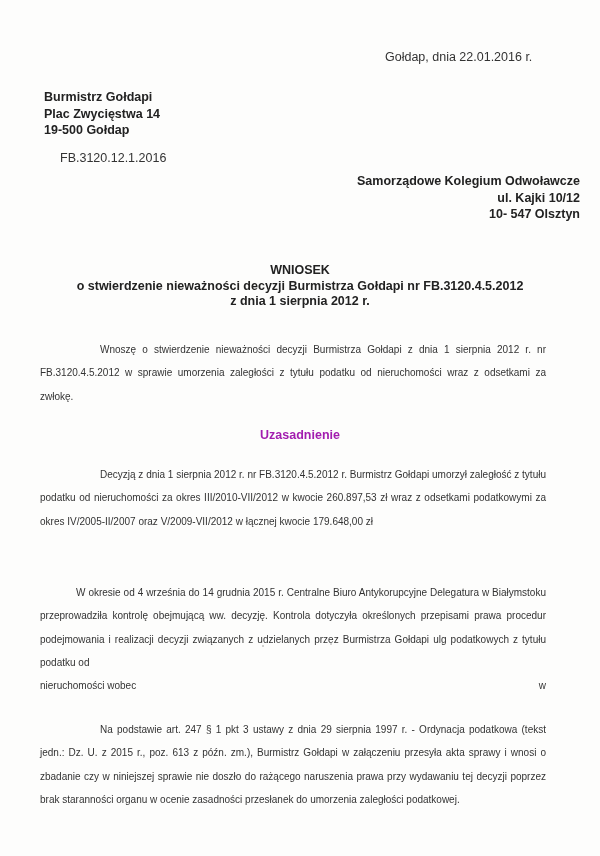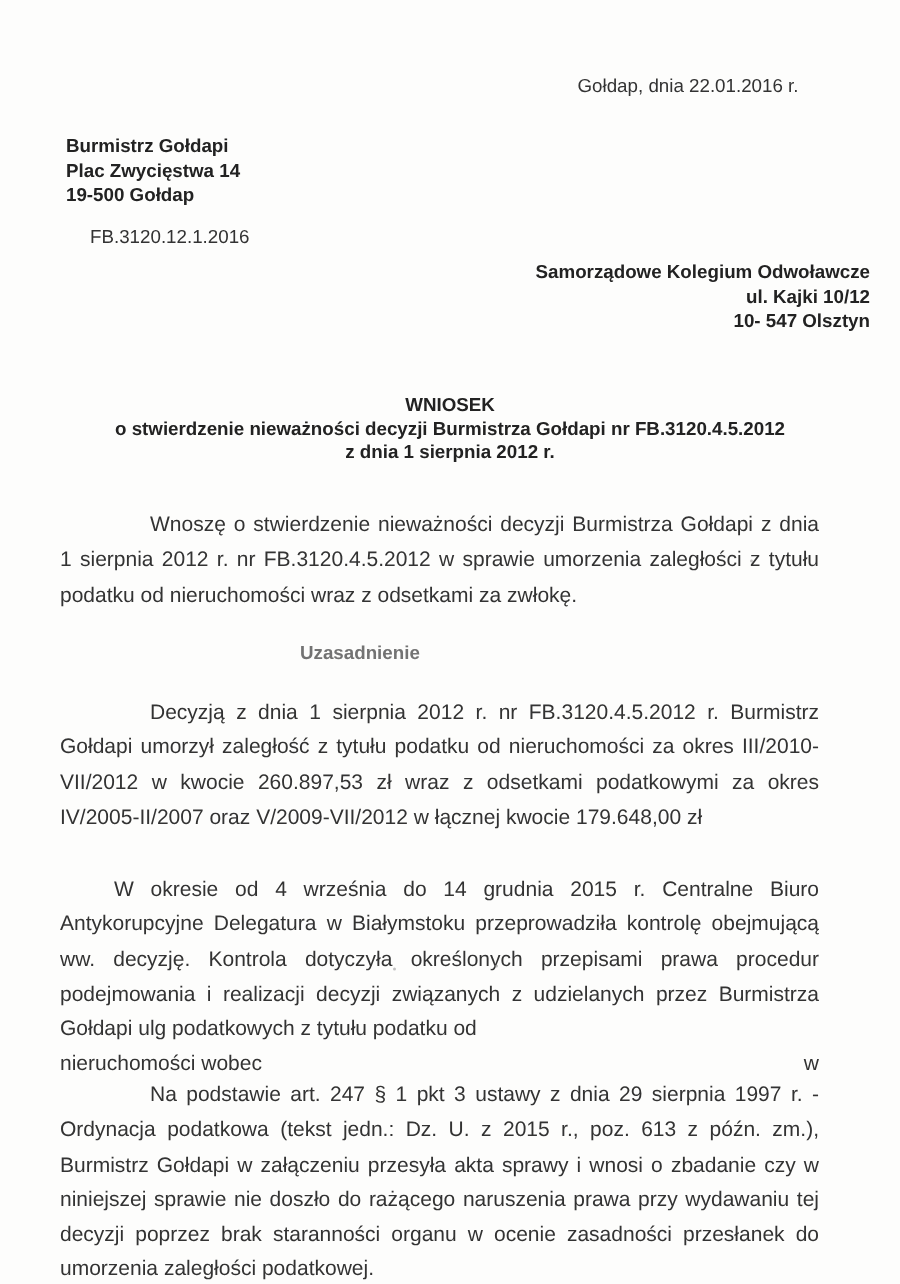--- a/index.html
+++ b/index.html
@@ -16,7 +16,7 @@
   .sigref { left: 60px; top: 124px; font-size: 12.5px; color: #333; }
   .recipient { left: 290px; top: 146px; width: 290px; text-align: right; font-size: 12.5px; font-weight: bold; line-height: 16.5px; color: #222; }
   .title { left: 40px; top: 236px; width: 520px; text-align: center; font-size: 12.5px; font-weight: bold; line-height: 15.5px; color: #222; }
-  .para { left: 40px; width: 506px; font-size: 14px; line-height: 23.3px; text-align: justify; color: #333; }
+  .para { left: 40px; width: 506px; font-size: 10px; line-height: 23.3px; text-align: justify; color: #333; }
   .para .indent { display: inline-block; width: 58px; }
   .p1 { top: 311px; }
   .heading { left: 200px; top: 401px; width: 200px; font-size: 12.5px; font-weight: bold; color: #737373; }

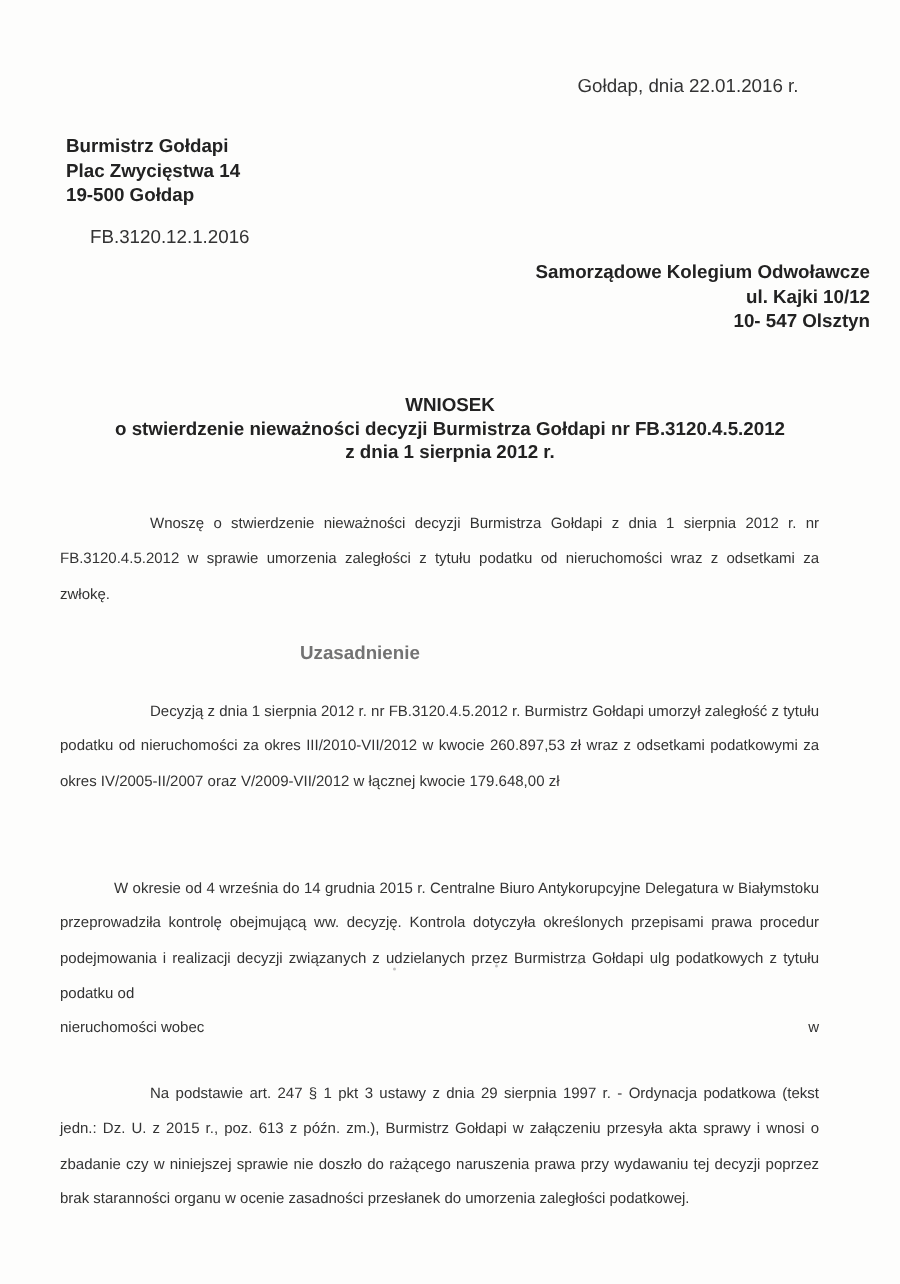--- a/index.html
+++ b/index.html
@@ -19,7 +19,7 @@
   .para { left: 40px; width: 506px; font-size: 10px; line-height: 23.3px; text-align: justify; color: #333; }
   .para .indent { display: inline-block; width: 58px; }
   .p1 { top: 311px; }
-  .heading { left: 200px; top: 401px; width: 200px; font-size: 12.5px; font-weight: bold; color: #737373; }
+  .heading { left: 200px; top: 401px; width: 200px; text-align: center; font-size: 12.5px; font-weight: bold; color: #a21caf; }
   .p2 { top: 436px; }
   .p3 { top: 554px; }
   .p4 { top: 691px; }

